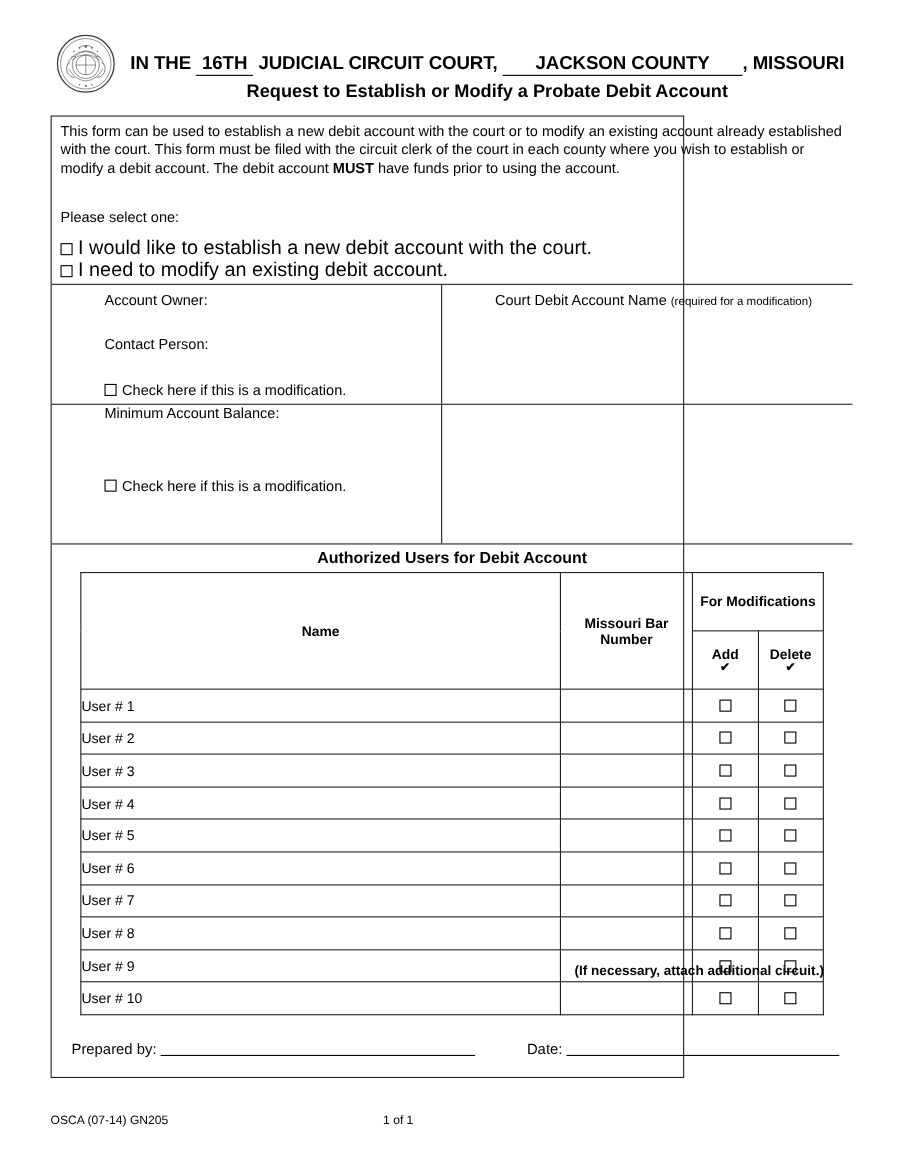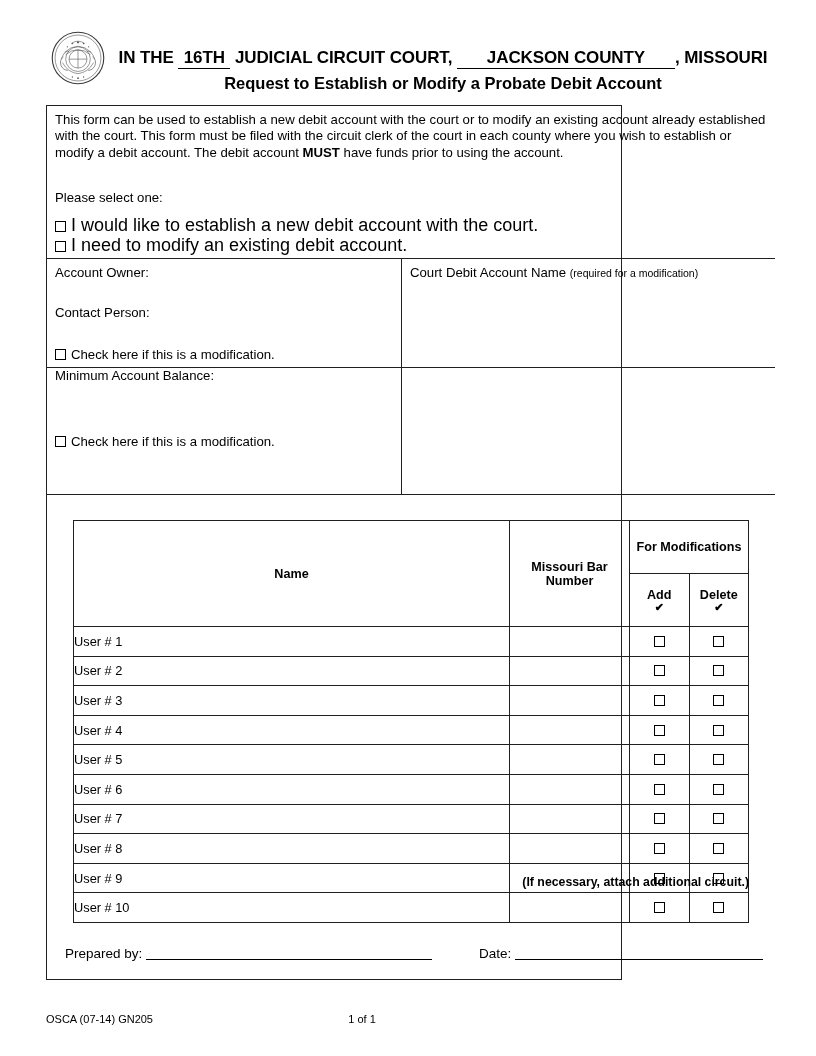--- a/index.html
+++ b/index.html
@@ -152,6 +152,7 @@
     position: absolute;
     font-size: 13.2px;
     white-space: nowrap;
+    margin-left: 40px;
   }
   .lbl-owner  { left: 8px; top: 6px; }
   .lbl-contact{ left: 8px; top: 46px; }

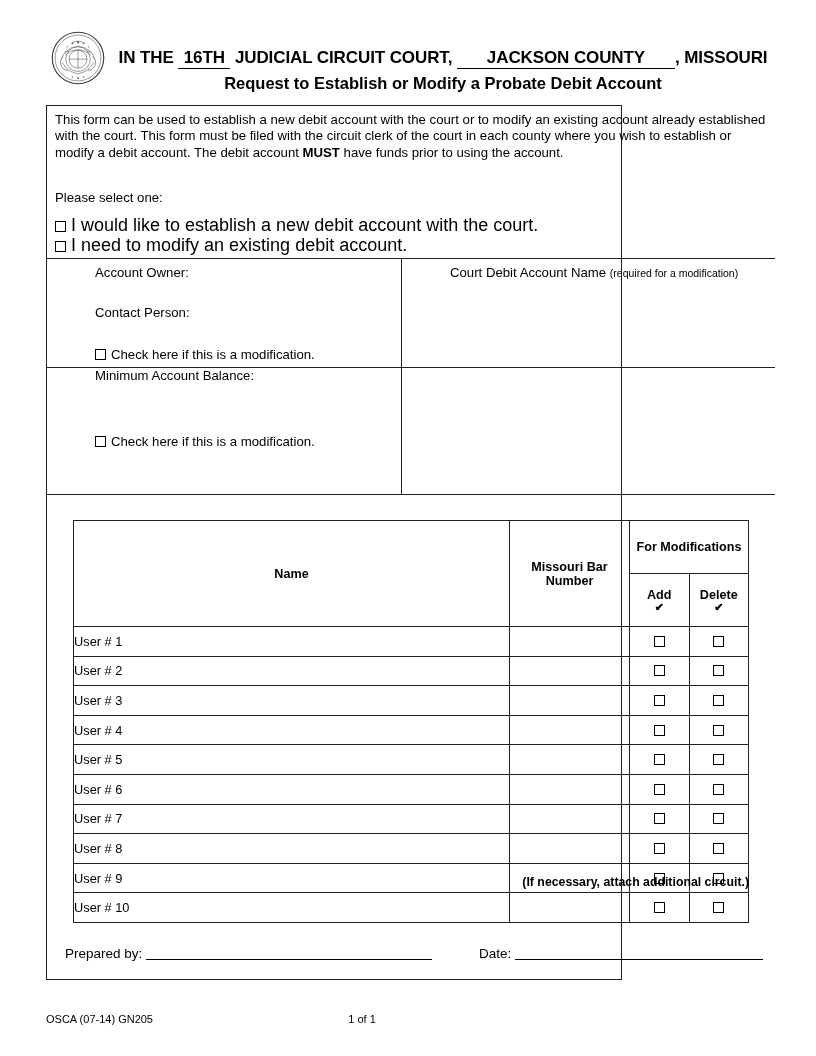--- a/index.html
+++ b/index.html
@@ -377,6 +377,7 @@
       <div class="min-right"></div>
     </div>
 
+    <div class="auth-title">Authorized Users for Debit Account</div>
 
     <table class="users-table">
       <thead>

